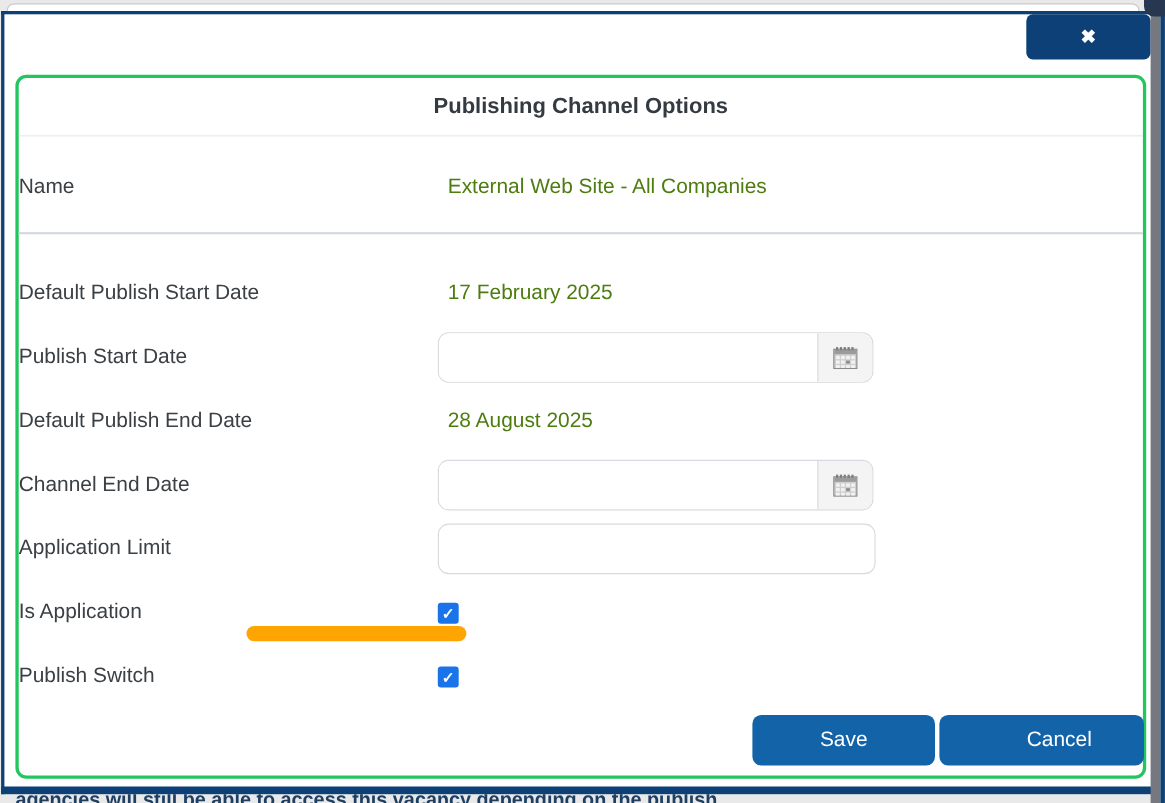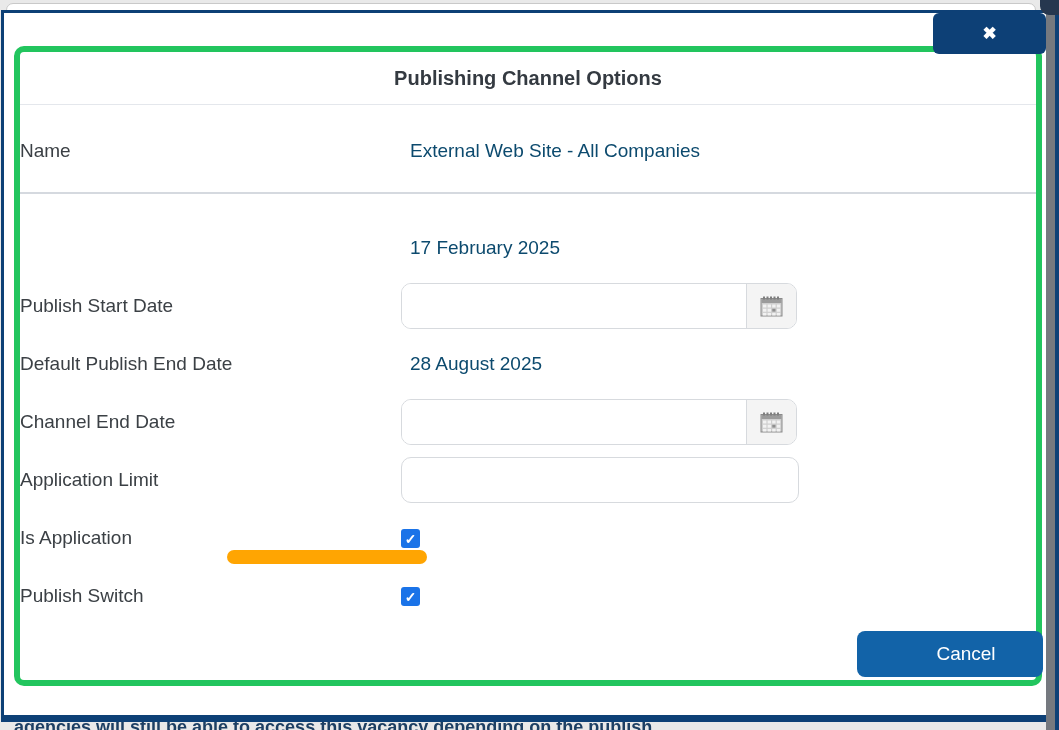--- a/index.html
+++ b/index.html
@@ -44,9 +44,9 @@
     font-size:17px; font-weight:bold; cursor:pointer; border:none;
   }
   .panel {
-    position:absolute; left:14px; top:46px; width:1028px; height:640px;
+    position:absolute; left:14px; top:68px; width:1028px; height:640px;
     box-sizing:border-box; background:#fff;
-    border:6px solid #22c55e; border-radius:10px; z-index:3;
+    border:3px solid #22c55e; border-radius:10px; z-index:3;
   }
   .panel-title {
     position:absolute; left:0; right:0; top:0; height:52px;

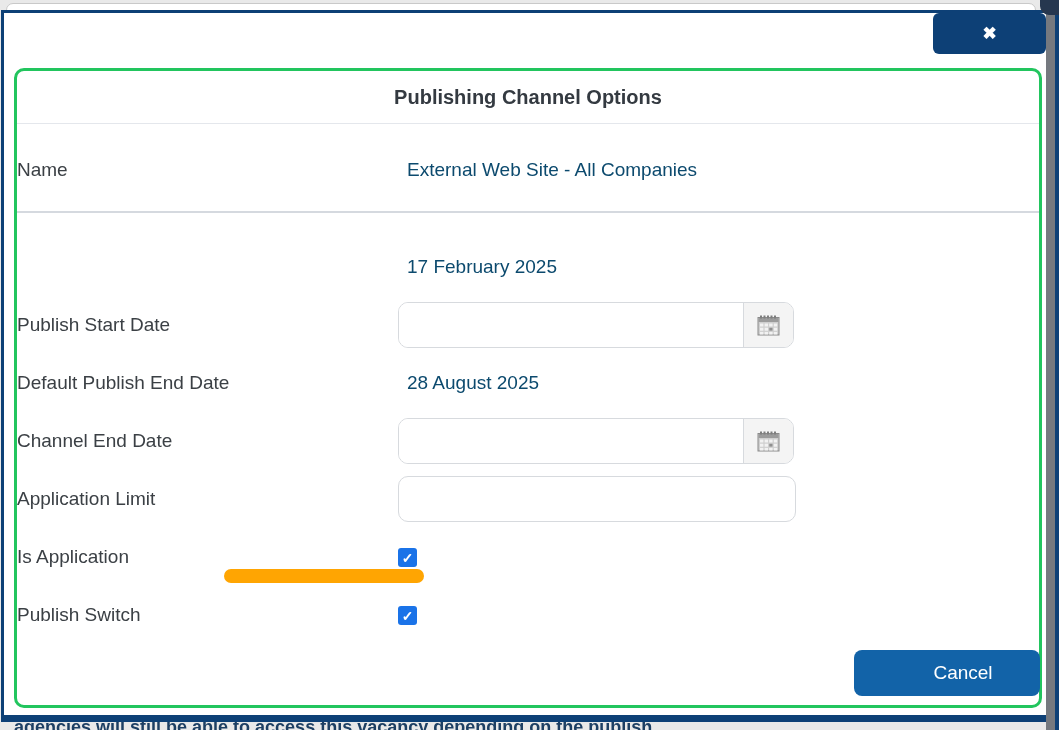--- a/index.html
+++ b/index.html
@@ -62,7 +62,7 @@
     font-size:19px; color:#3b4045; line-height:24px;
   }
   .f-value {
-    position:absolute; left:390px; font-size:19px; color:#0c4a6e; line-height:24px;
+    position:absolute; left:390px; font-size:19px; color:#4d7c0f; line-height:24px;
     white-space:nowrap;
   }
   .input-group {

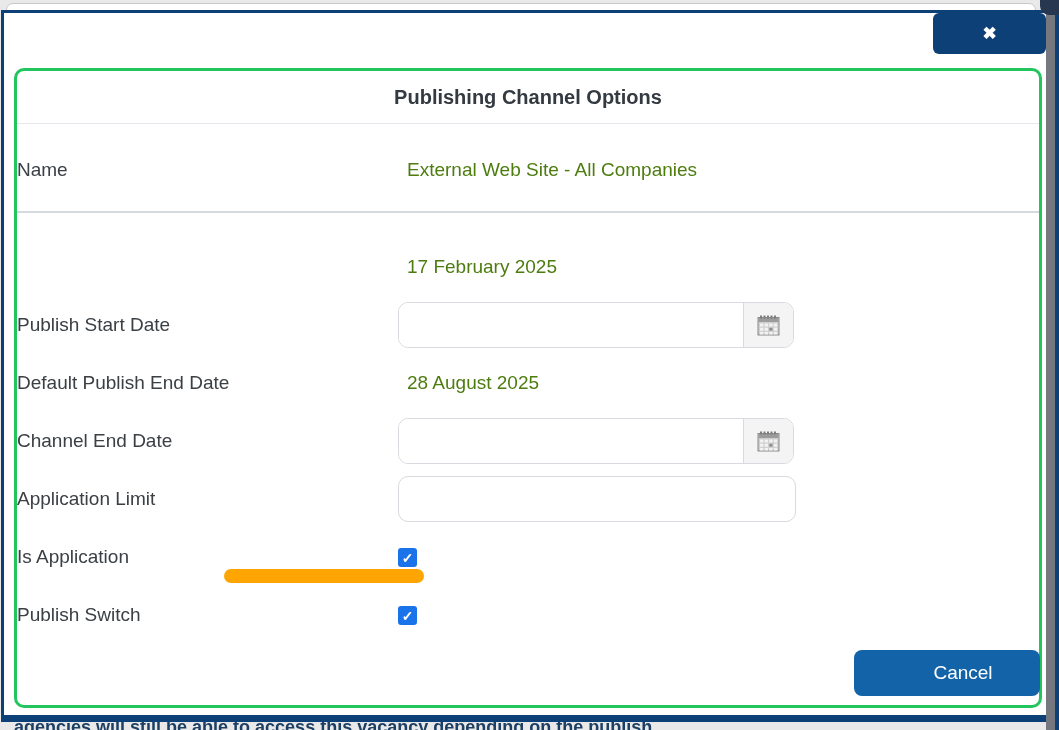--- a/index.html
+++ b/index.html
@@ -132,6 +132,7 @@
 
     <div class="divider"></div>
 
+    <div class="f-label" style="top:184px">Default Publish Start Date</div>
     <div class="f-value" style="top:184px">17 February 2025</div>
 
     <div class="f-label" style="top:242px">Publish Start Date</div>

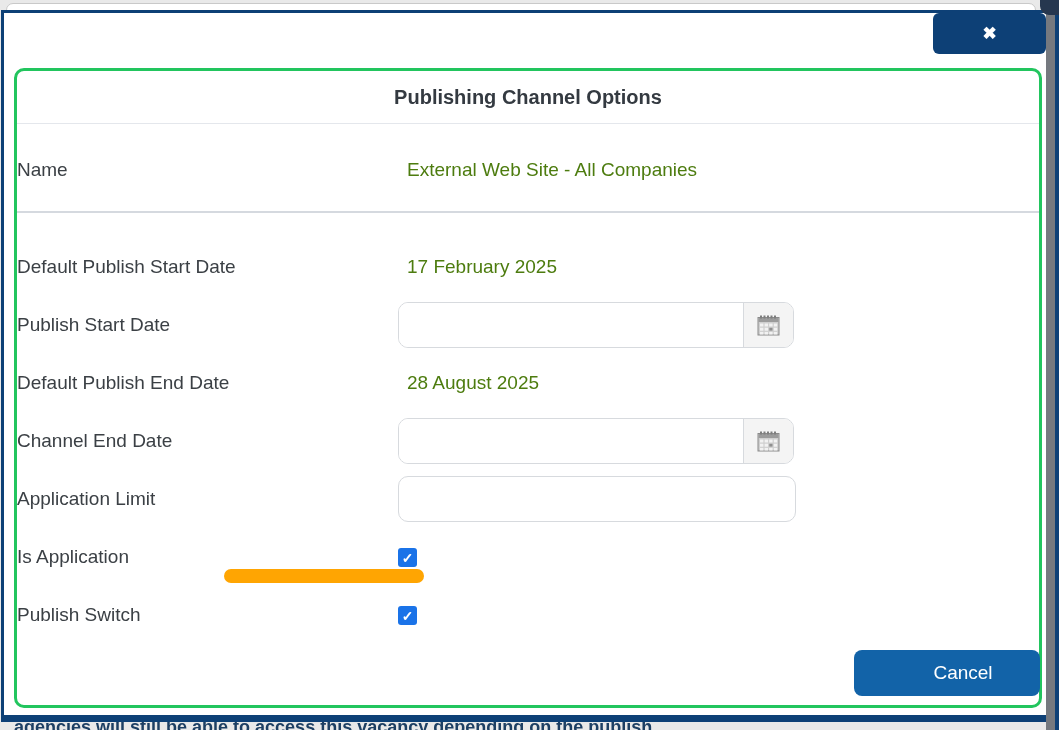--- a/index.html
+++ b/index.html
@@ -218,6 +218,7 @@
       <span class="check">✓</span>
     </div>
 
+    <button class="btn btn-save">Save</button>
     <button class="btn btn-cancel">Cancel</button>
 
   </div>

